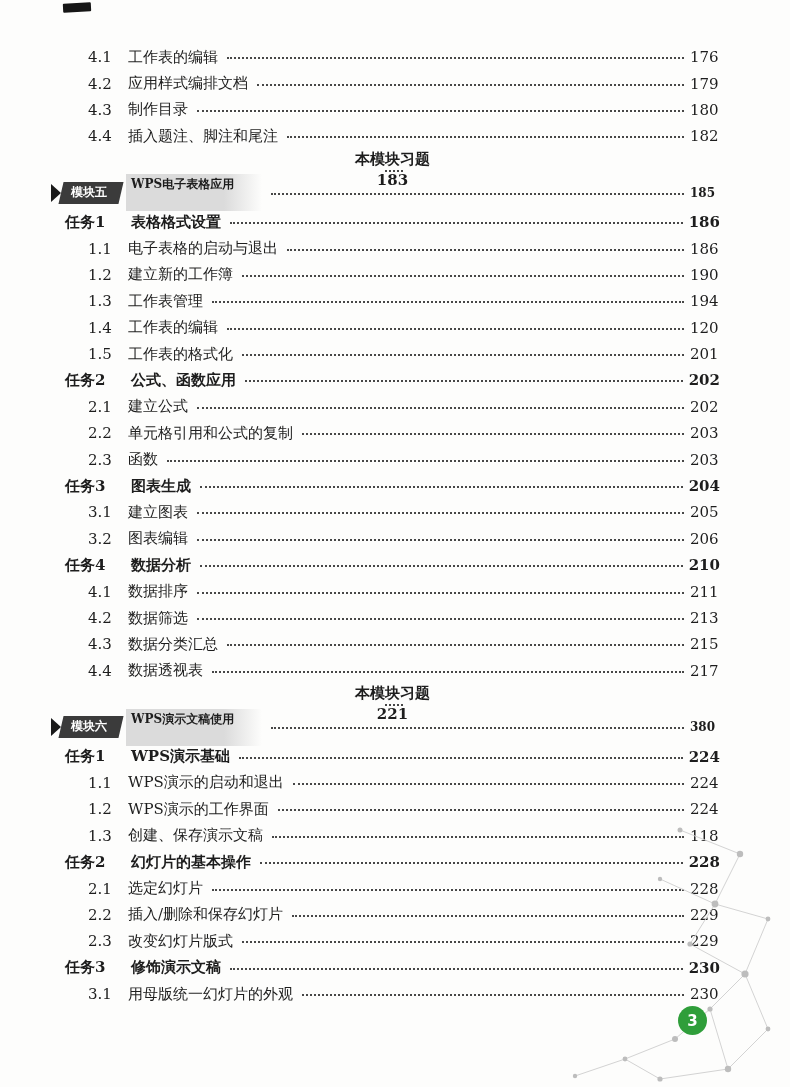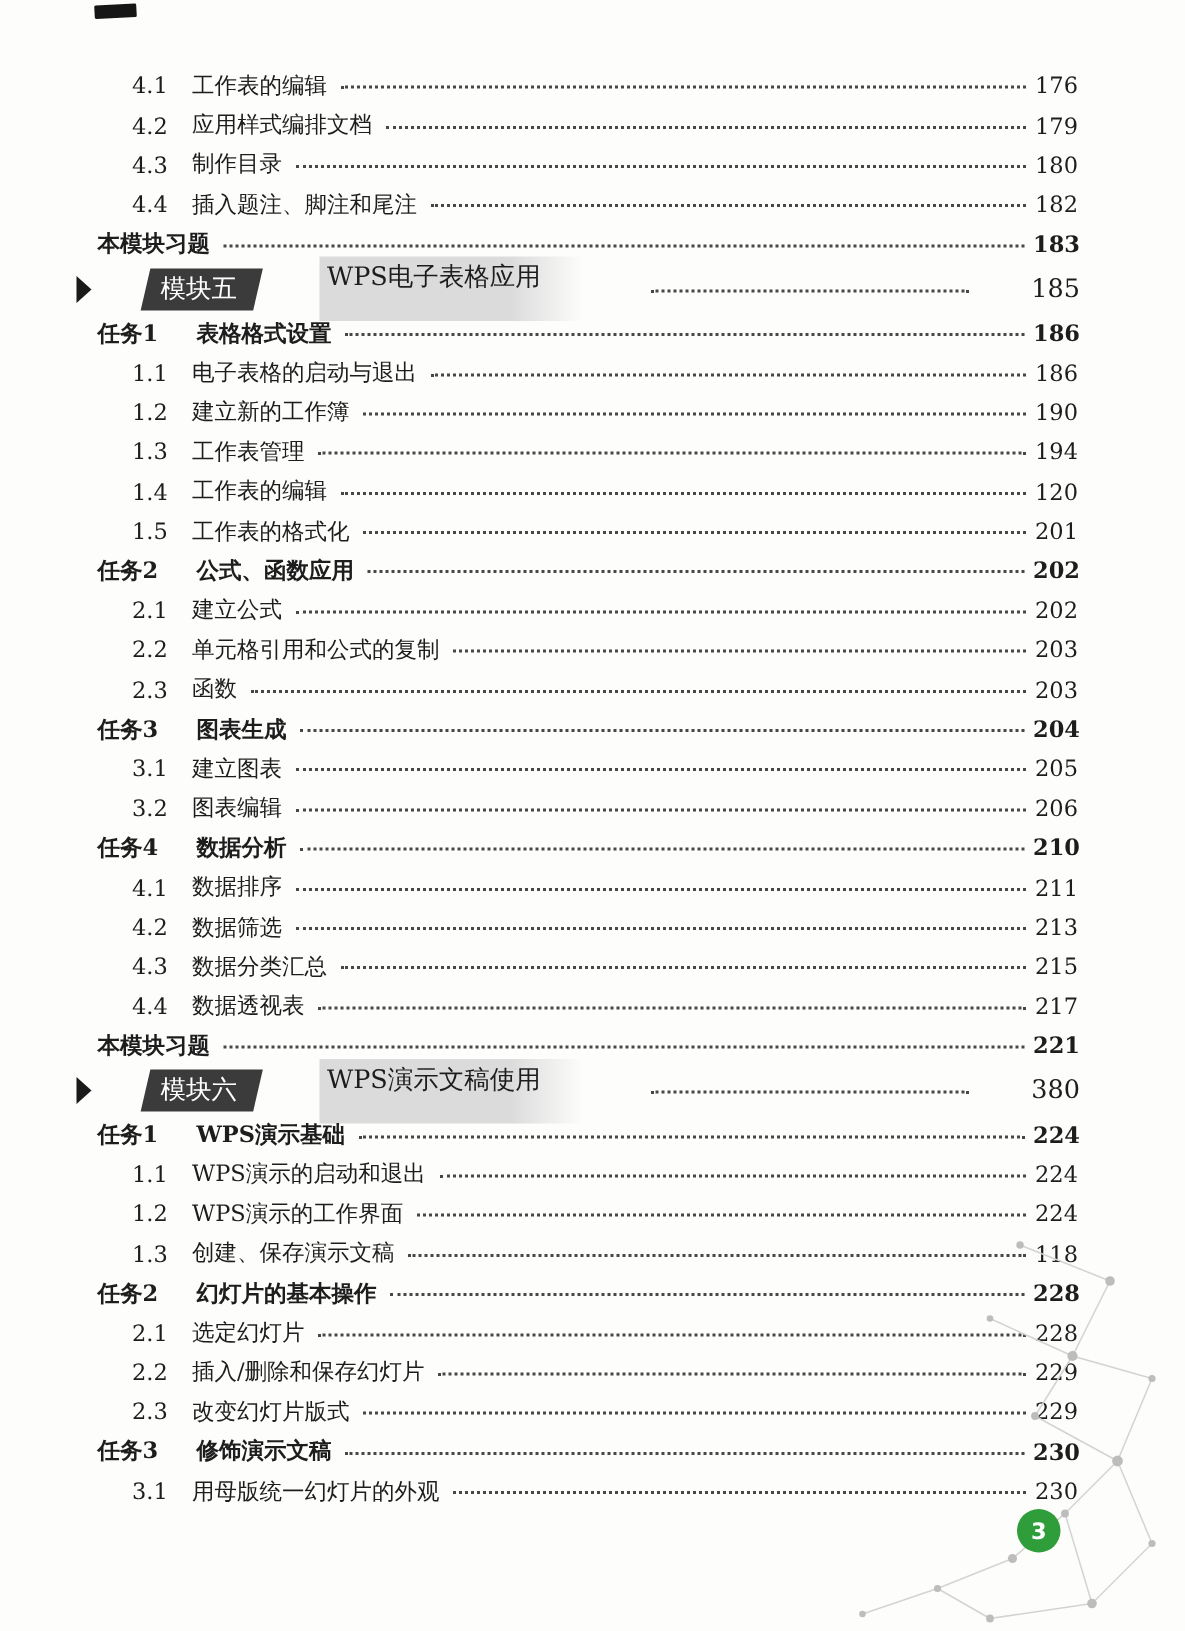--- a/index.html
+++ b/index.html
@@ -31,7 +31,7 @@
   .task { padding-left: 7px; font-weight: bold; }
   .task .label { width: 66px; }
 
-  .exercise { padding-left: 7px; font-weight: bold; }
+  .exercise { padding-left: 7px; font-weight: bold; flex-direction: column; }
 
   .dots {
     flex: 1 1 auto; min-width: 18px; height: 0;

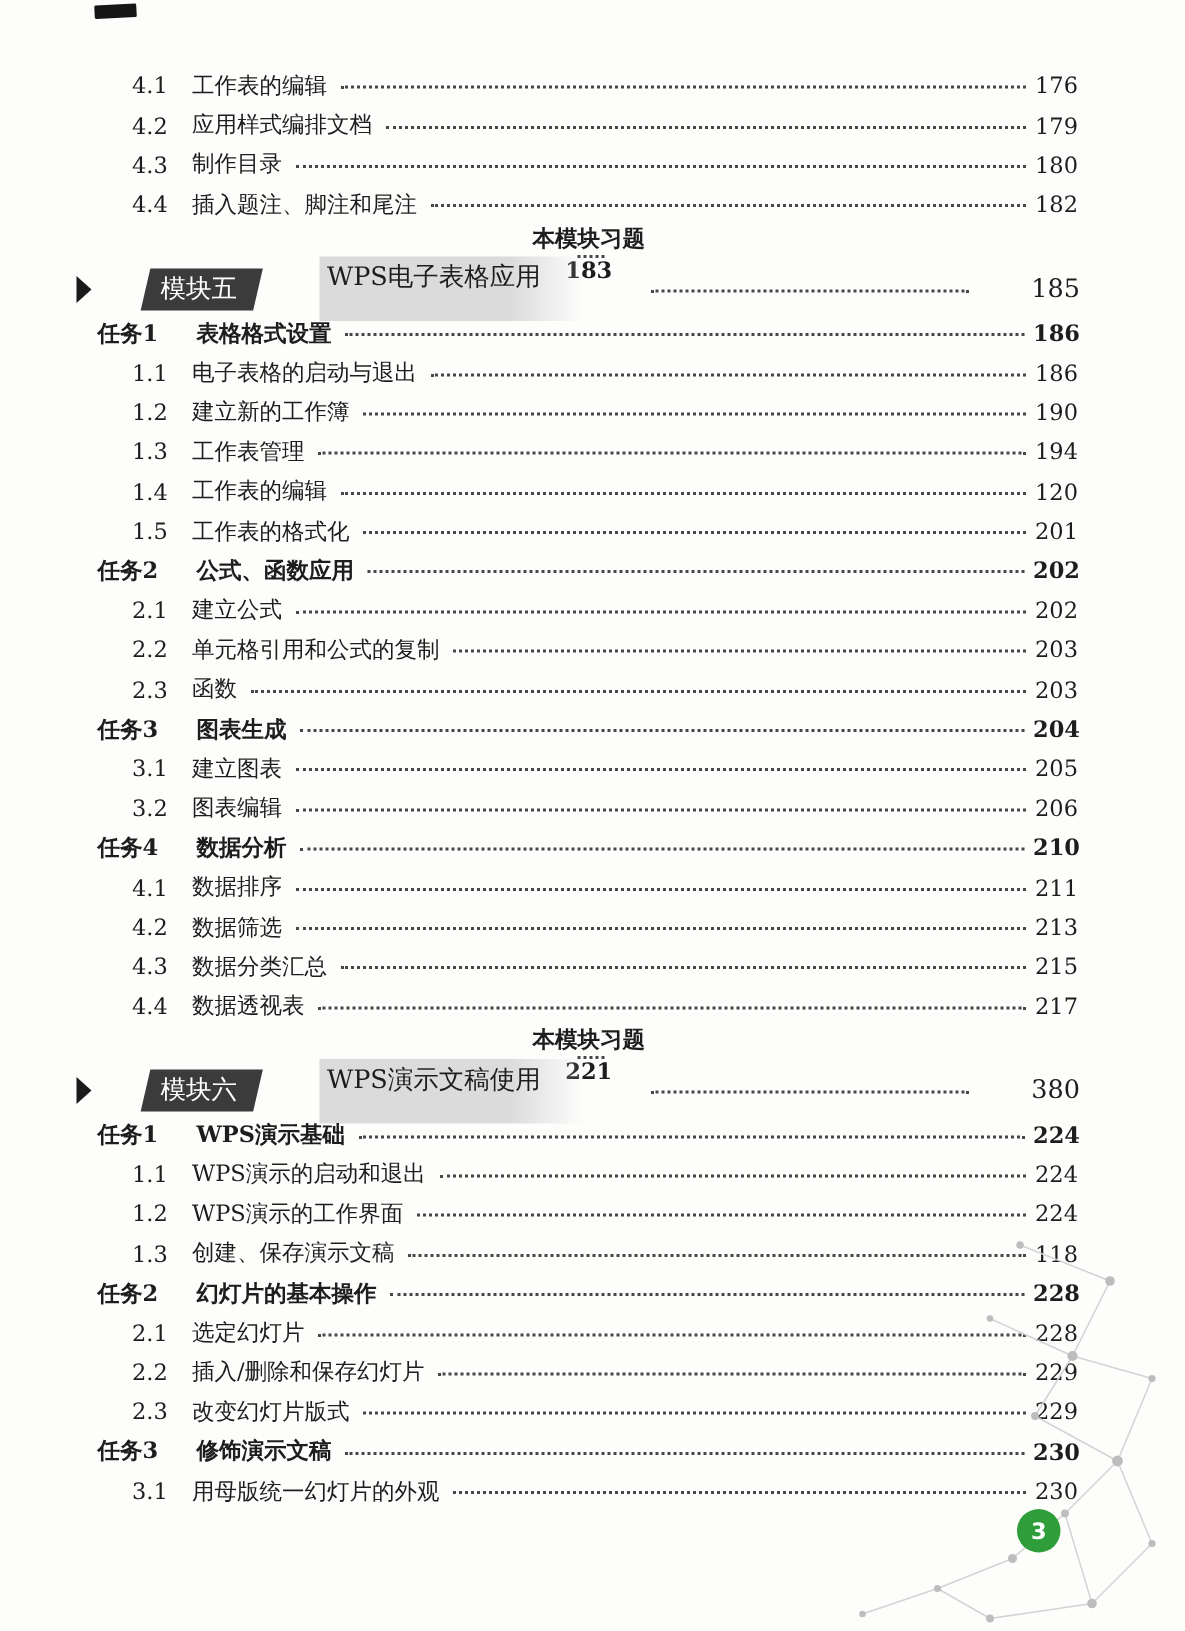--- a/index.html
+++ b/index.html
@@ -42,7 +42,7 @@
 
   .marker, .badge { display: none; }
 
-  .module { height: 30px; margin: 2px 0 1px 0; font-size: 17px; font-weight: normal; gap: 36px; }
+  .module { height: 30px; margin: 2px 0 1px 0; font-size: 12px; font-weight: bold; }
   .module .marker {
     display: block; width: 0; height: 0; flex: 0 0 auto;
     border-left: 10px solid #1a1a1a;

